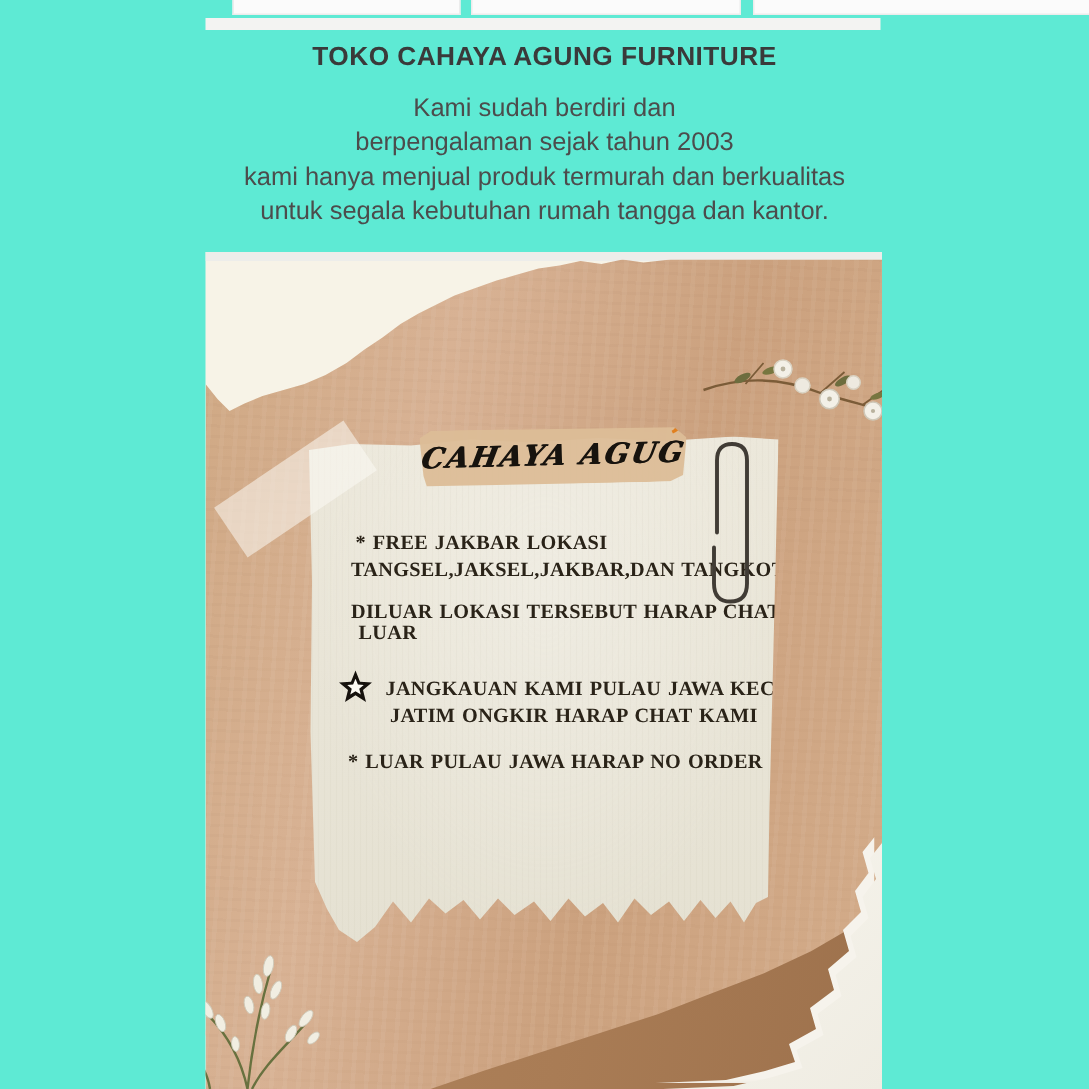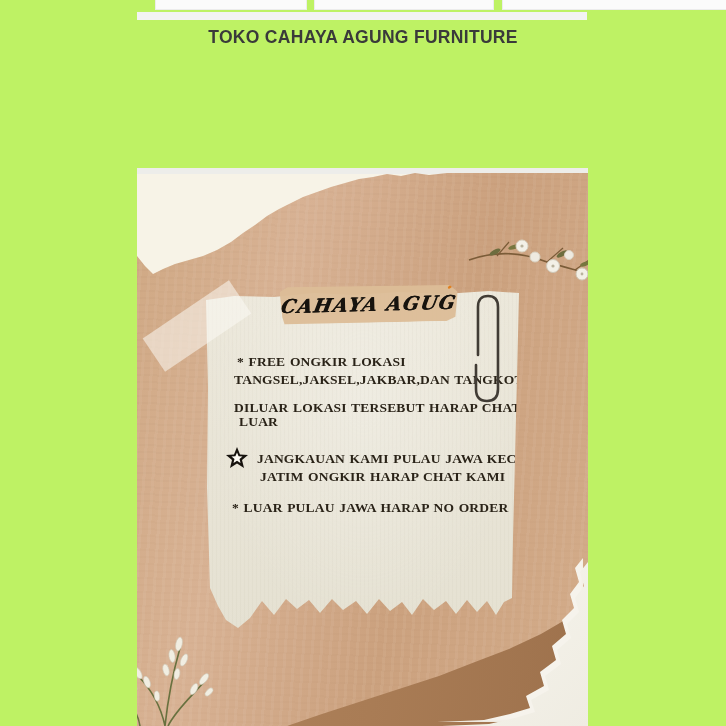--- a/index.html
+++ b/index.html
@@ -4,7 +4,7 @@
 <style>
   html,body{margin:0;padding:0;}
   body{width:726px;height:726px;background:#ffffff;font-family:"Liberation Sans",sans-serif;overflow:hidden;}
-  .stage{position:relative;width:726px;height:726px;background:#bef264;overflow:hidden;}
+  .stage{position:relative;width:726px;height:726px;background:#5eead4;overflow:hidden;}
 
   
   .thumb{position:absolute;top:0;height:9px;background:#fbfbfb;border:1px solid #ececec;border-top:none;}

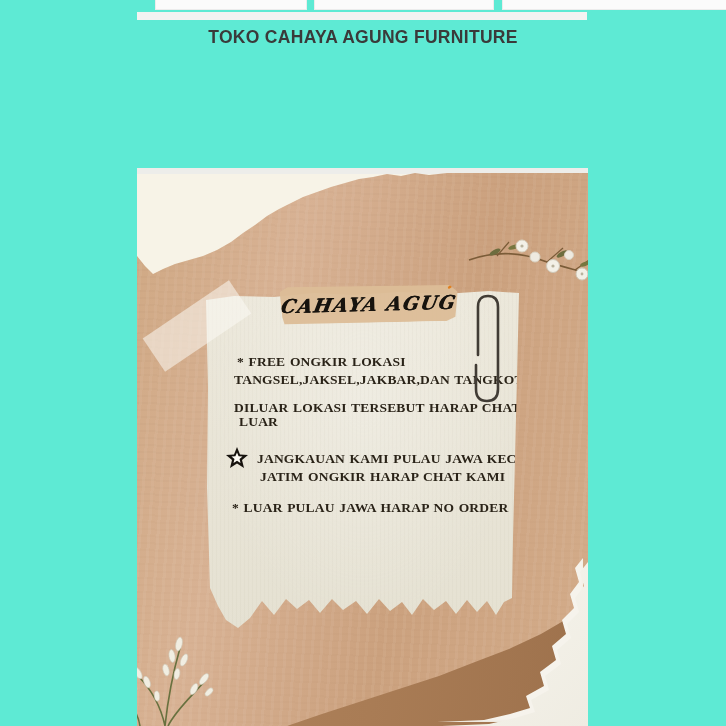--- a/index.html
+++ b/index.html
@@ -100,6 +100,12 @@
   <div class="topband"></div>
 
   <div class="title">TOKO CAHAYA AGUNG FURNITURE</div>
+  <div class="desc">
+    <div>Kami sudah berdiri dan</div>
+    <div>berpengalaman sejak tahun 2003</div>
+    <div>kami hanya menjual produk termurah dan berkualitas</div>
+    <div>untuk segala kebutuhan rumah tangga dan kantor.</div>
+  </div>
 
   <div class="photo">
     <div class="photo-topline"></div>

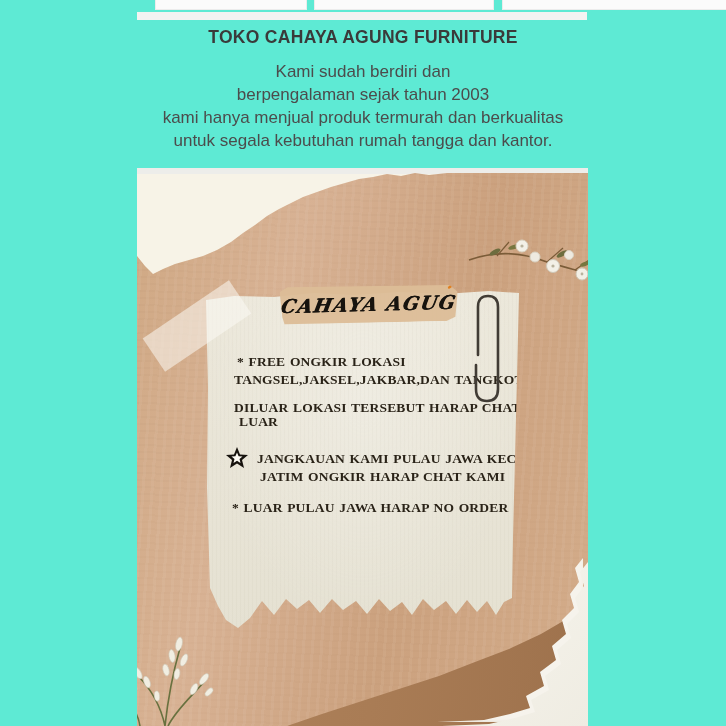--- a/index.html
+++ b/index.html
@@ -135,7 +135,7 @@
     <div class="note">
       <div class="note-tex"></div>
 
-      <div class="note-line" style="left:33px;top:66px">* FREE ONGKIR LOKASI</div>
+      <div class="note-line" style="left:33px;top:66px">* FREE JAKBAR LOKASI</div>
       <div class="note-line" style="left:30px;top:84px">TANGSEL,JAKSEL,JAKBAR,DAN TANGKOT</div>
       <div class="note-line" style="left:30px;top:112px">DILUAR LOKASI TERSEBUT HARAP CHAT</div>
       <div class="note-line" style="left:35px;top:126px">LUAR</div>

